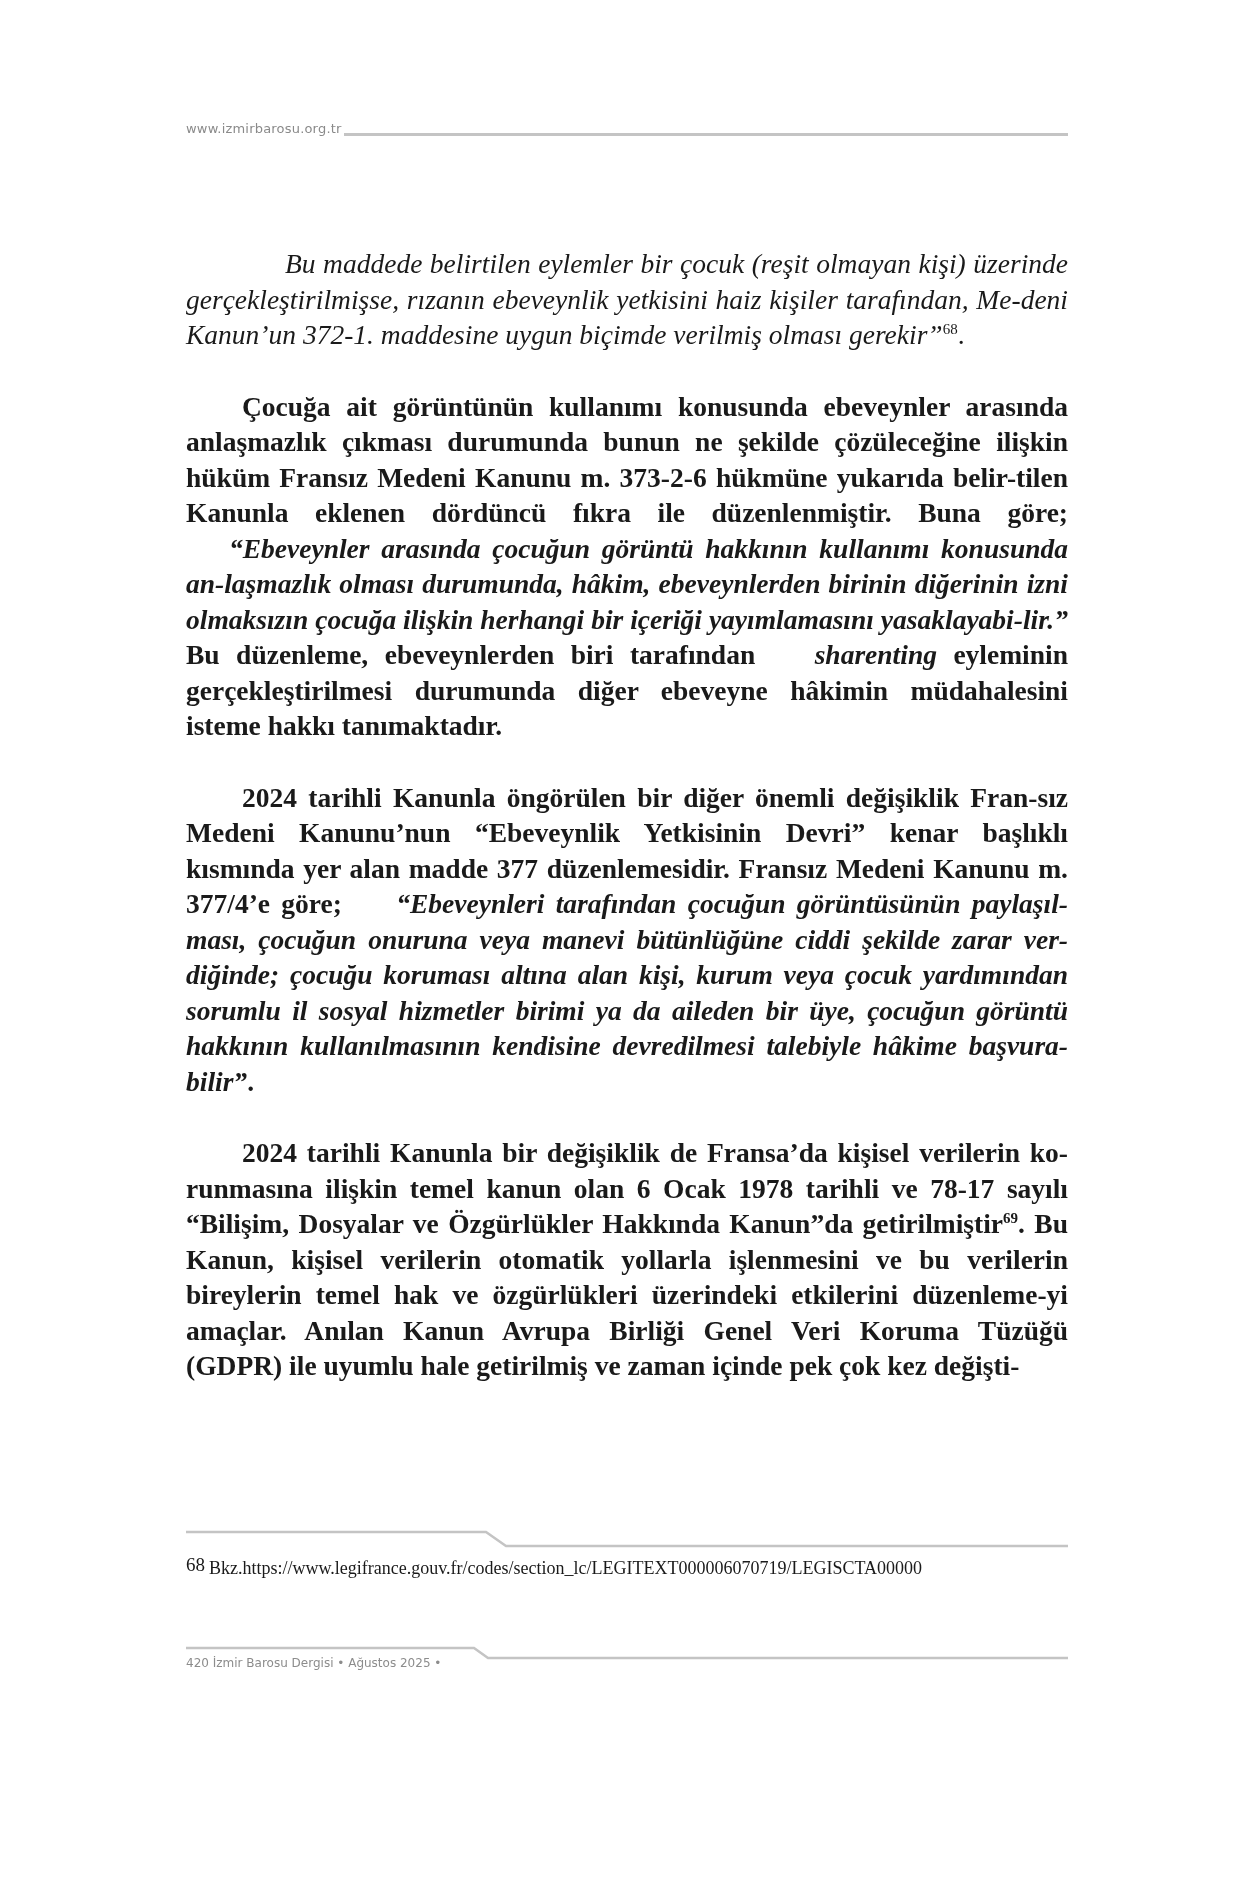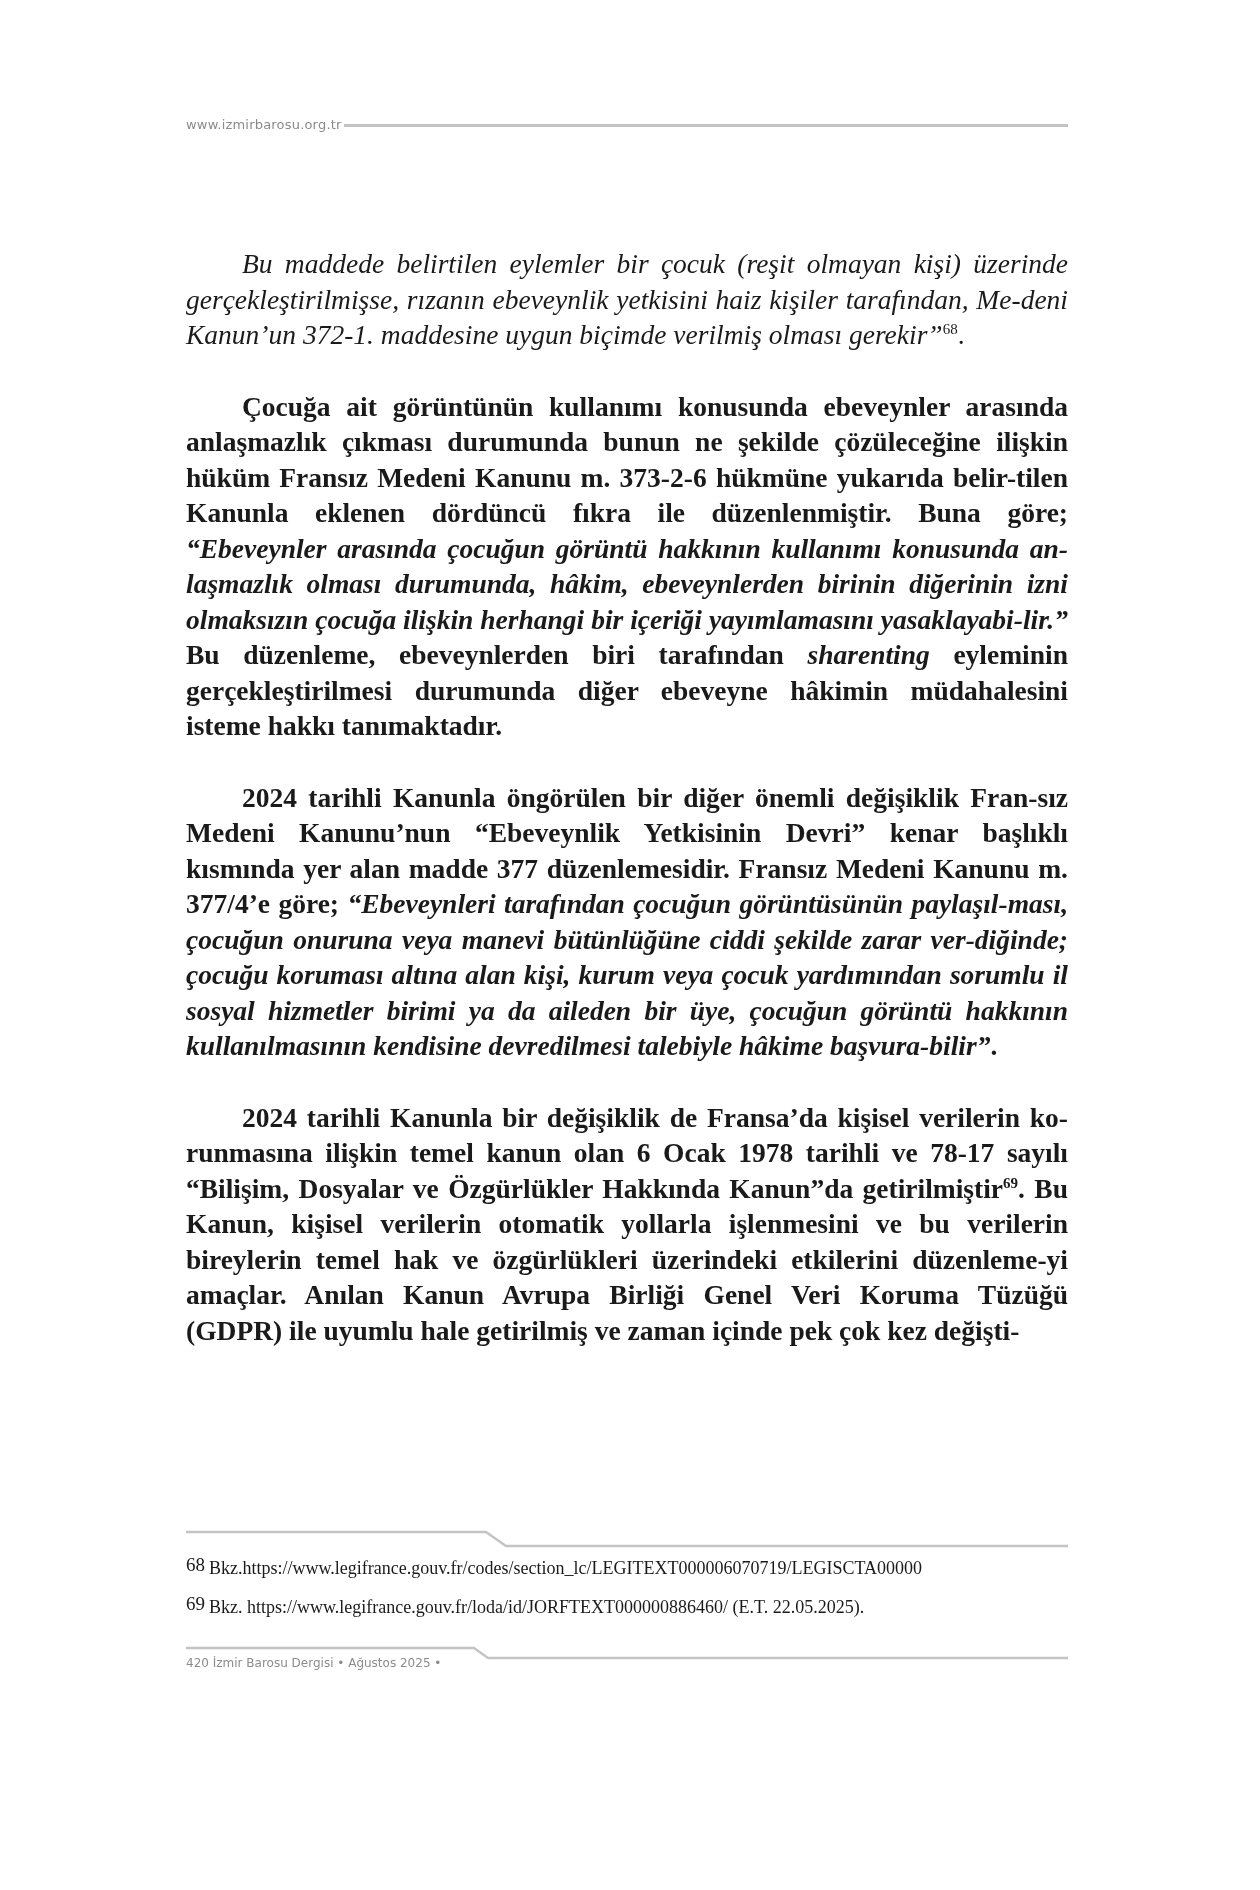--- a/index.html
+++ b/index.html
@@ -7,7 +7,7 @@
   .page { position: absolute; left: 0; top: 0; width: 1260px; height: 1890px; background: #ffffff; }
 
   
-  .header { position: absolute; left: 186px; top: 112px; width: 882px; height: 24px; display: flex; align-items: center; }
+  .header { position: absolute; left: 186px; top: 112px; width: 882px; height: 24px; display: flex; align-items: flex-end; }
   .header-url { font-family: "DejaVu Sans", sans-serif; font-size: 13px; color: #8a8a8a; letter-spacing: 0.2px; white-space: nowrap; }
   .header-rule { flex: 1; height: 3px; background: #c4c4c4; margin-left: 2px; margin-top: 2px; }
 

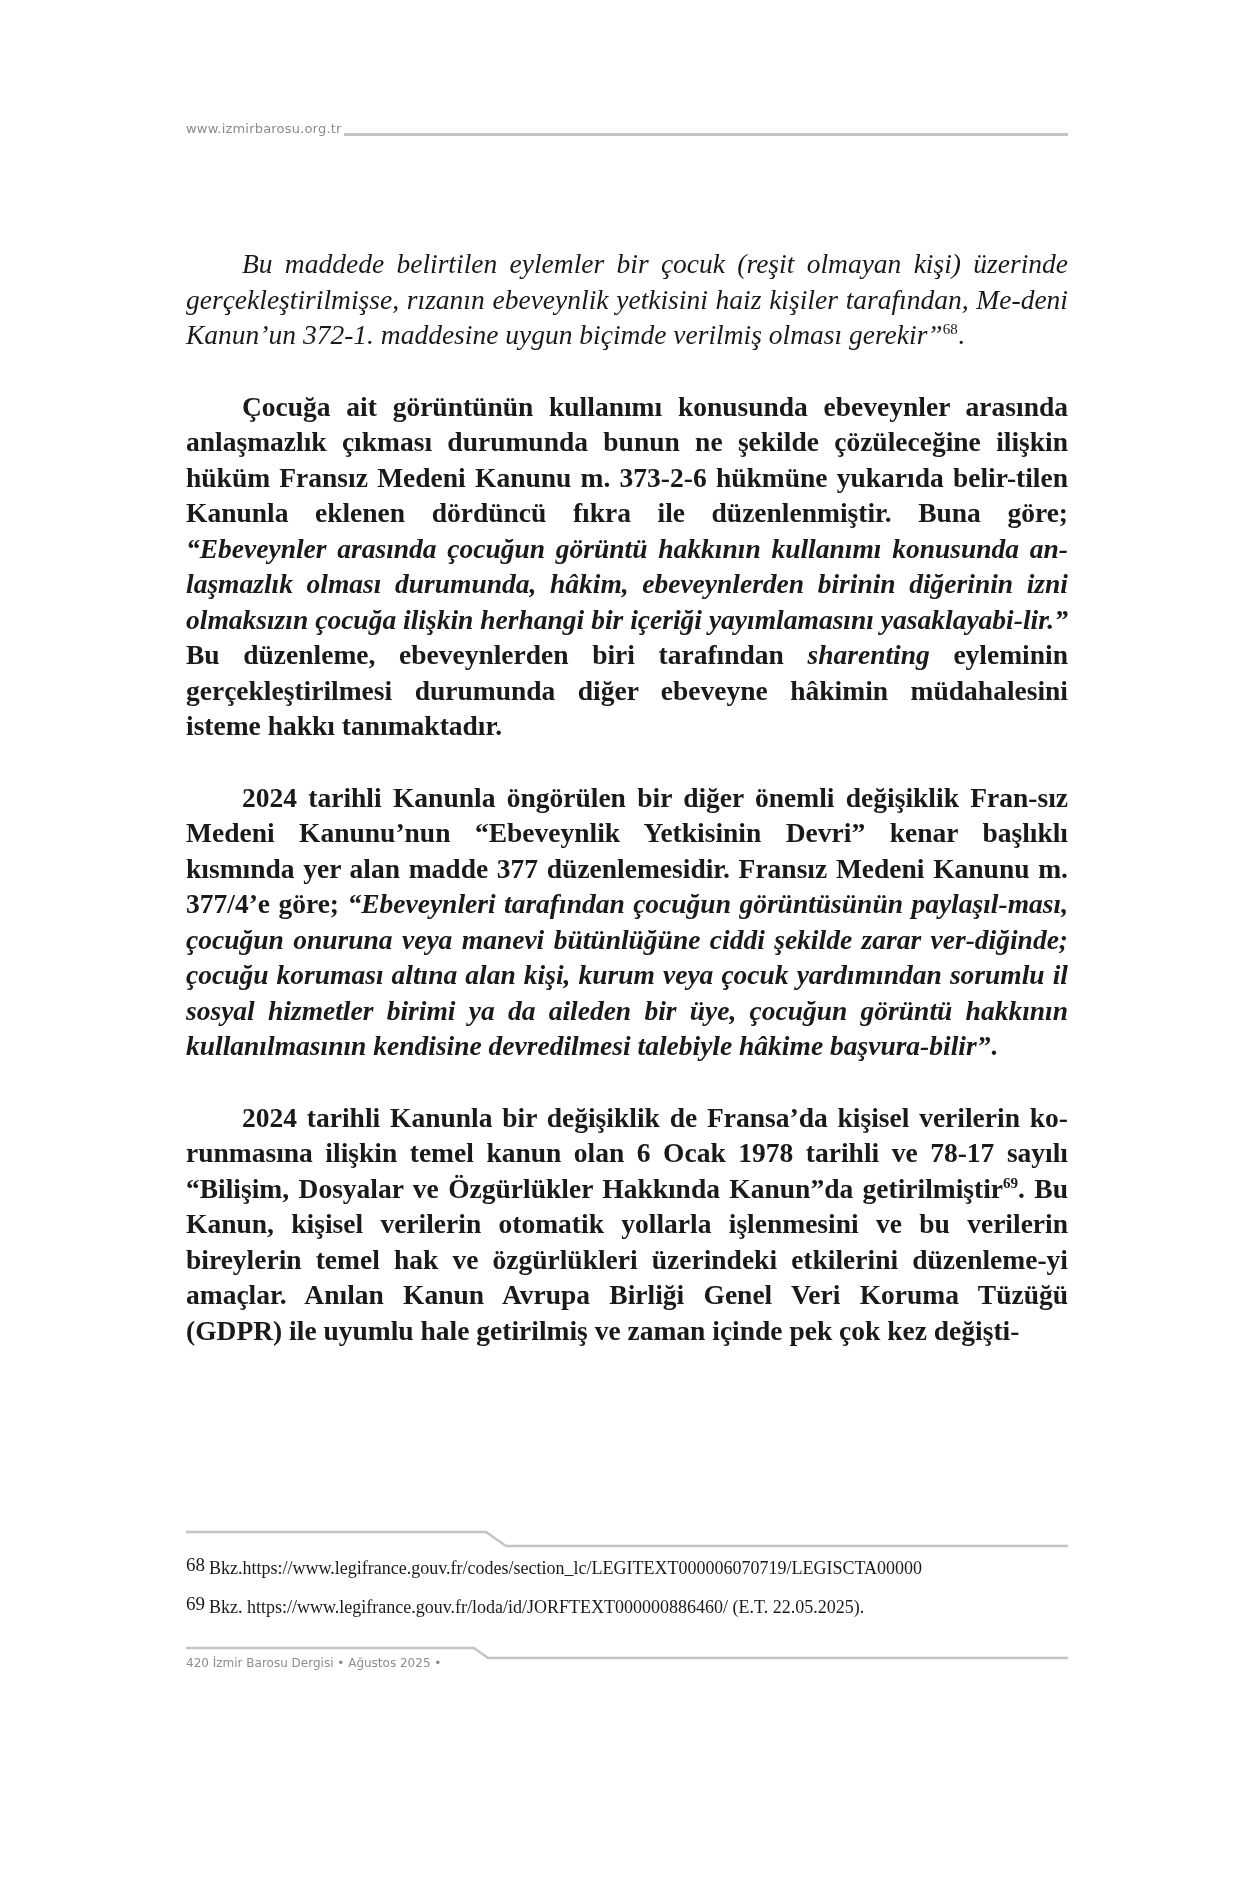--- a/index.html
+++ b/index.html
@@ -15,7 +15,7 @@
   .body { position: absolute; left: 186px; top: 246px; width: 882px; font-family: "Liberation Serif", serif; font-size: 27.5px; line-height: 35.5px; color: #1a1a1a; text-align: justify; }
   .para { margin: 0; text-indent: 56px; hyphens: manual; }
   .para + .para { margin-top: 36px; font-weight: bold; }
-  .it { font-style: italic; }
+  .it { font-style: italic; margin-left: 43px; }
   sup.fn { font-size: 15px; line-height: 0; vertical-align: super; }
 
   

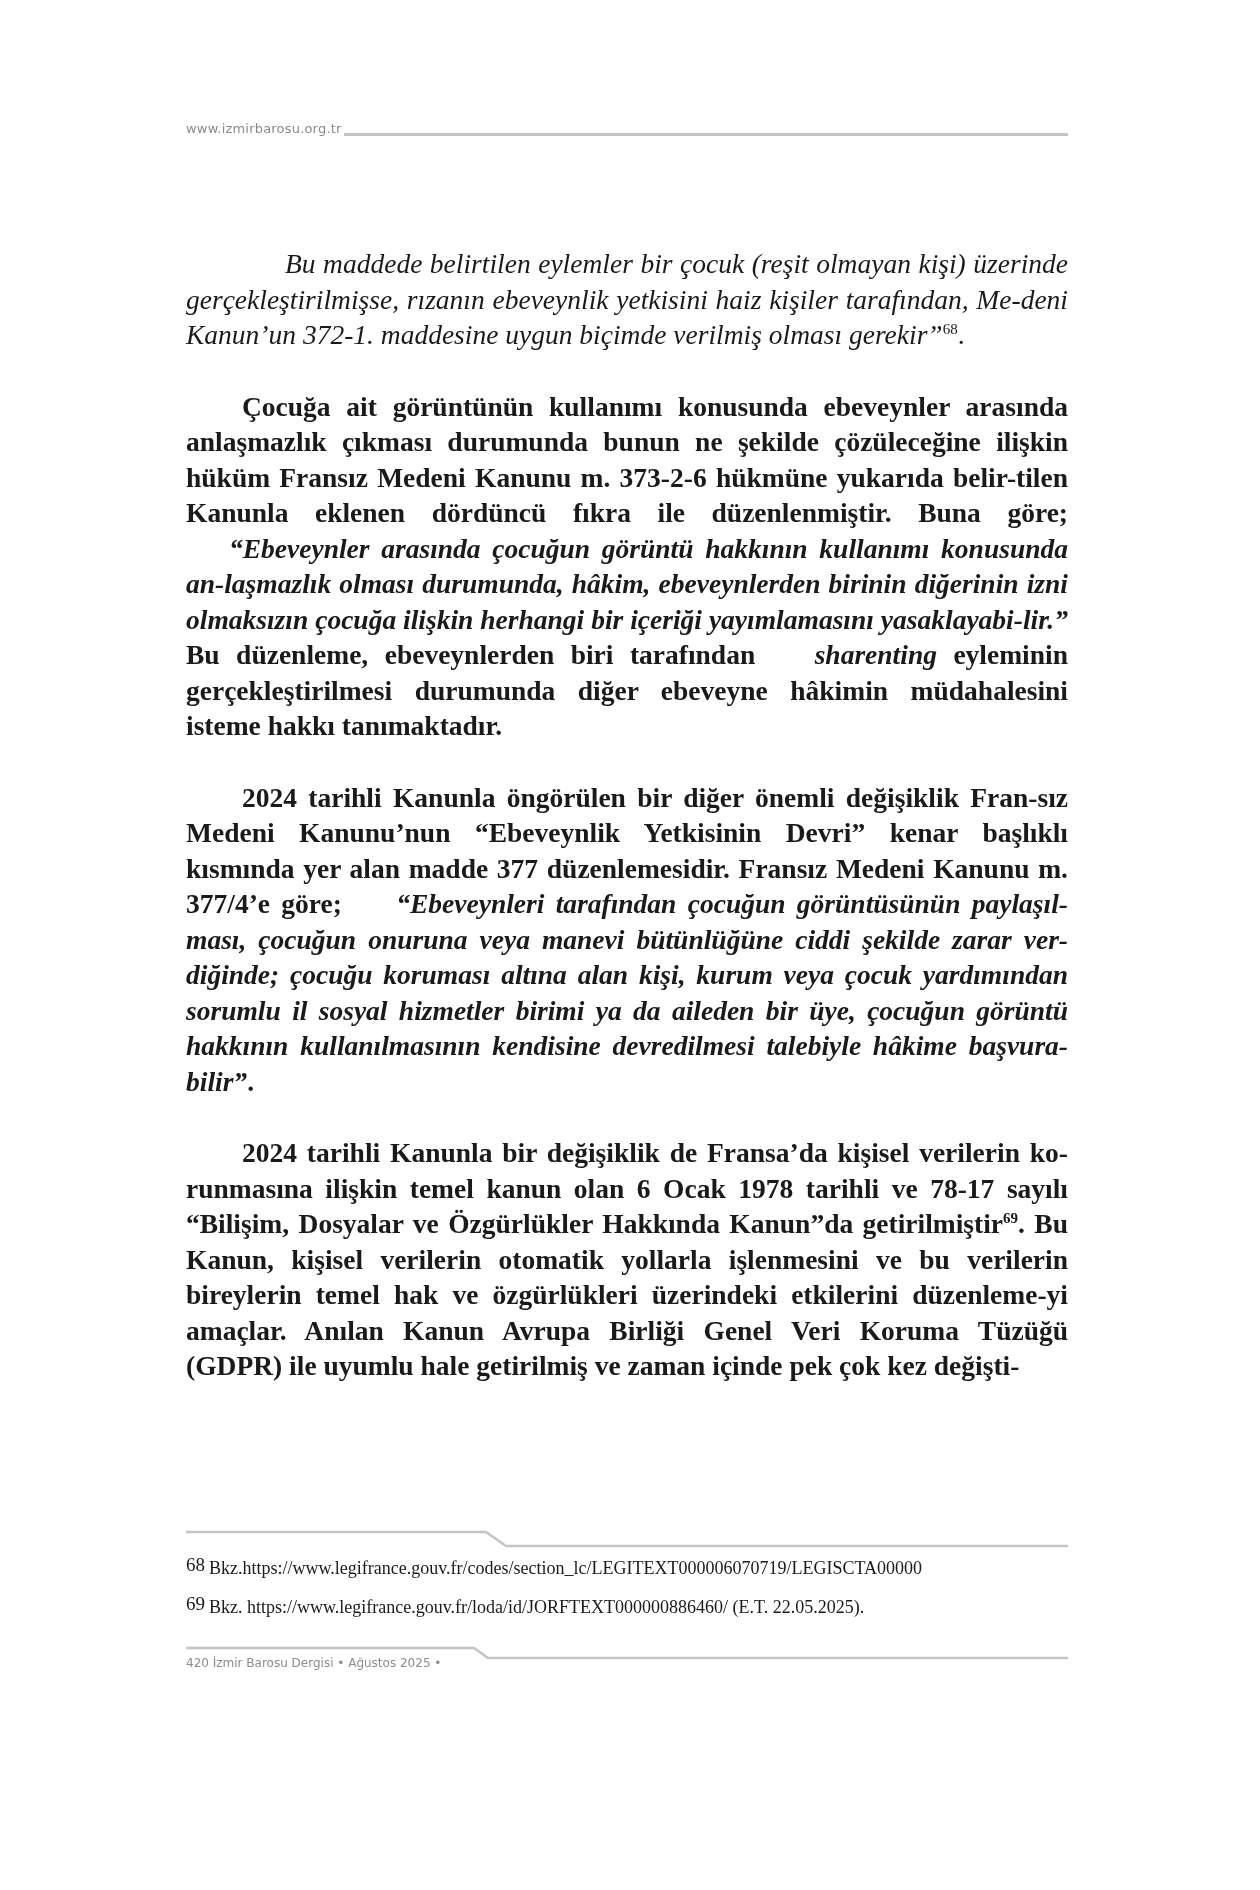--- a/index.html
+++ b/index.html
@@ -57,9 +57,6 @@
     <div class="fn-item">
       <span class="fn-num">68</span><span>Bkz.https://www.legifrance.gouv.fr/codes/section_lc/LEGITEXT000006070719/LEGISCTA00000</span>
     </div>
-    <div class="fn-item">
-      <span class="fn-num">69</span><span>Bkz. https://www.legifrance.gouv.fr/loda/id/JORFTEXT000000886460/ (E.T. 22.05.2025).</span>
-    </div>
   </div>
 
   <div class="footer">

